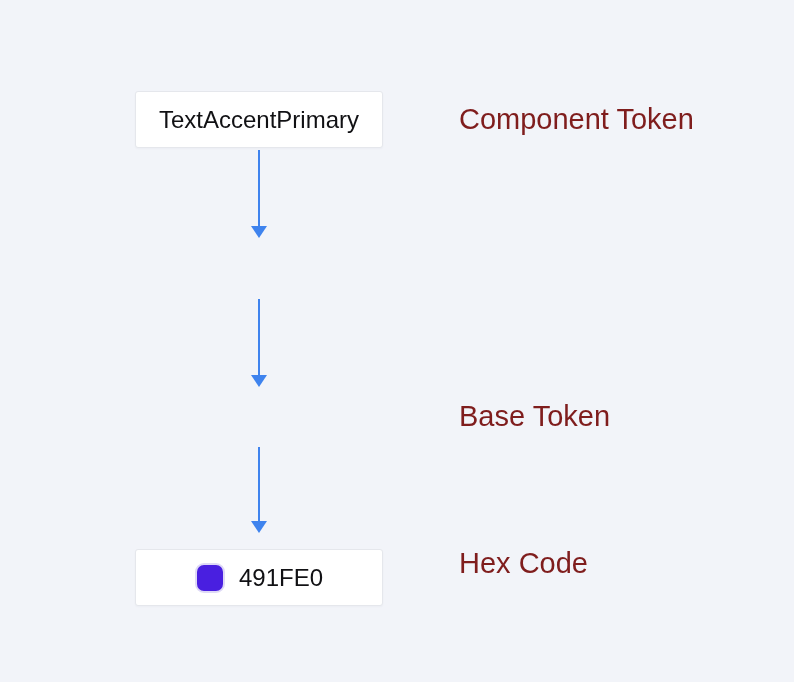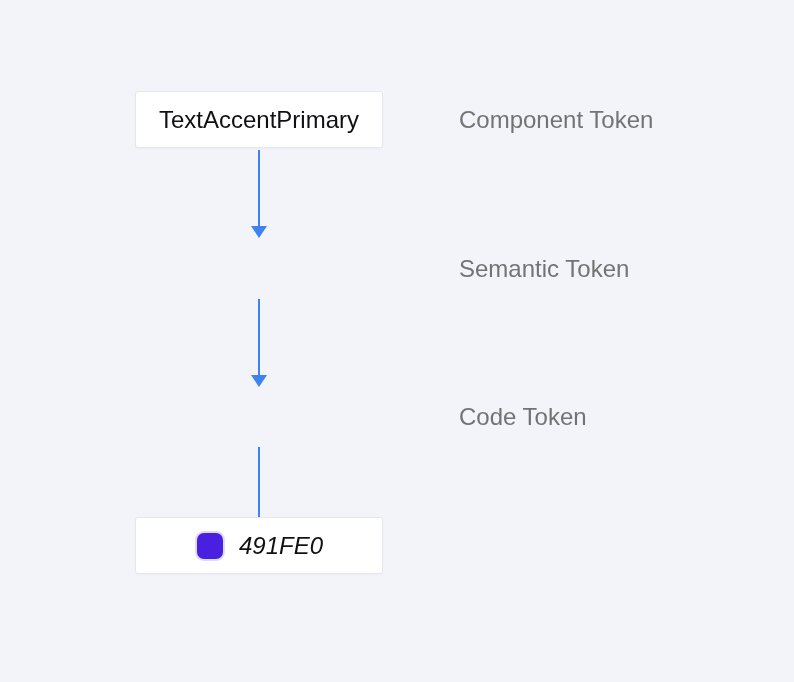--- a/index.html
+++ b/index.html
@@ -46,9 +46,9 @@
     left: 459px;
     height: 31px;
     line-height: 31px;
-    font-size: 24px;
+    font-size: 29px;
     font-weight: 500;
-    color: #737373;
+    color: #7f1d1d;
     white-space: nowrap;
   }
   .side-label.row-1 { top: 104px; }

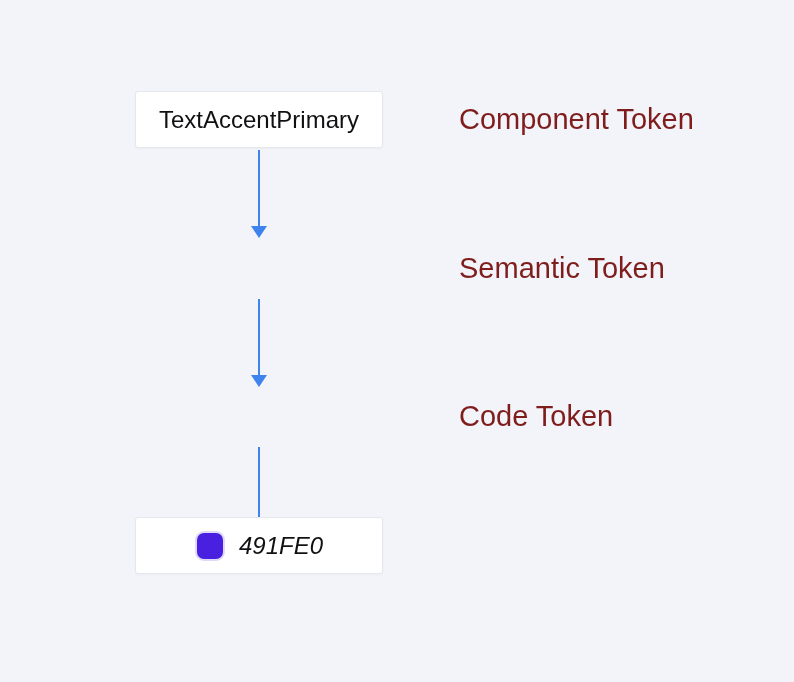--- a/index.html
+++ b/index.html
@@ -108,7 +108,6 @@
     <div class="head" style="border-top-color: rgb(63, 131, 238);"></div>
   </div>
 
-  <div class="side-label row-2">Semantic Token</div>
 
   <div class="arrow a2">
     <div class="shaft" style="background-color: rgb(63, 131, 238);"></div>

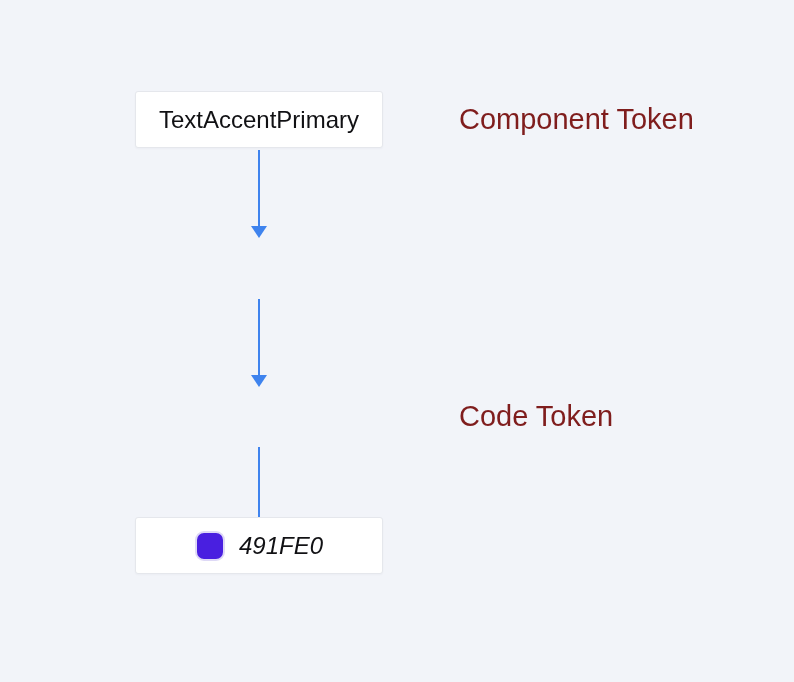--- a/index.html
+++ b/index.html
@@ -114,7 +114,7 @@
     <div class="head" style="border-top-color: rgb(63, 131, 238);"></div>
   </div>
 
-  <div class="side-label row-3">Code Token</div>
+  <div class="side-label row-3">Base Token</div>
 
   <div class="arrow a3">
     <div class="shaft" style="background-color: rgb(63, 131, 238);"></div>

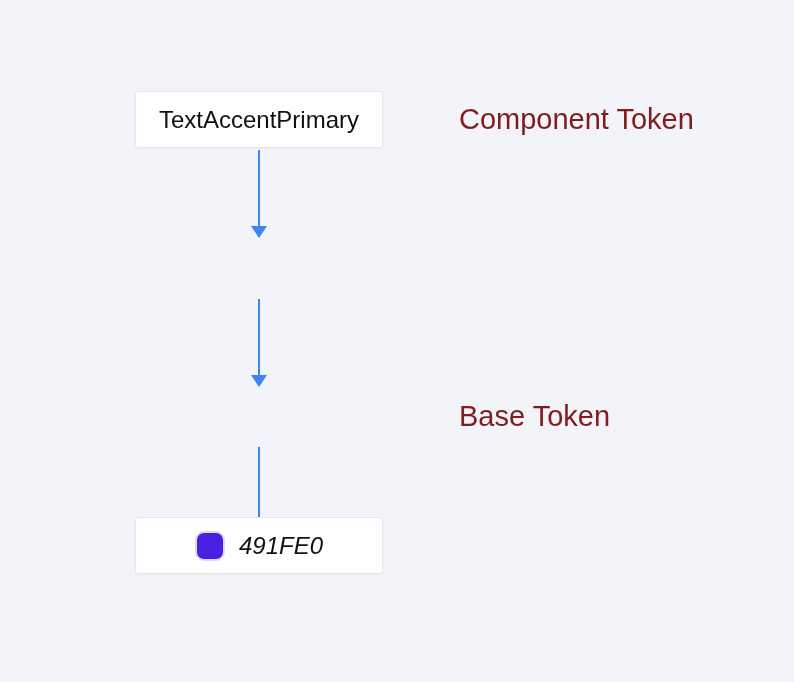--- a/index.html
+++ b/index.html
@@ -39,7 +39,7 @@
   .node-box.row-1 { top: 91px; }
   .node-box.row-2 { top: 240px; }
   .node-box.row-3 { top: 388px; }
-  .node-box.row-4 { top: 517px; font-style: italic; }
+  .node-box.row-4 { top: 549px; }
 
   .side-label {
     position: absolute;

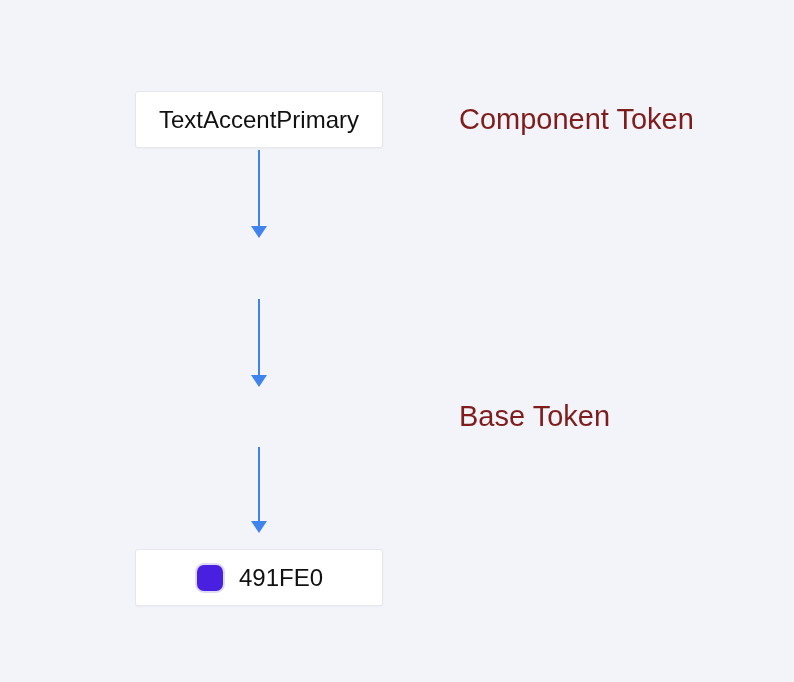--- a/index.html
+++ b/index.html
@@ -125,6 +125,7 @@
     <span class="swatch" style="background-color: rgb(73, 31, 224);"></span>
     <span>491FE0</span>
   </div>
+  <div class="side-label row-4">Hex Code</div>
 
 </div>
 

